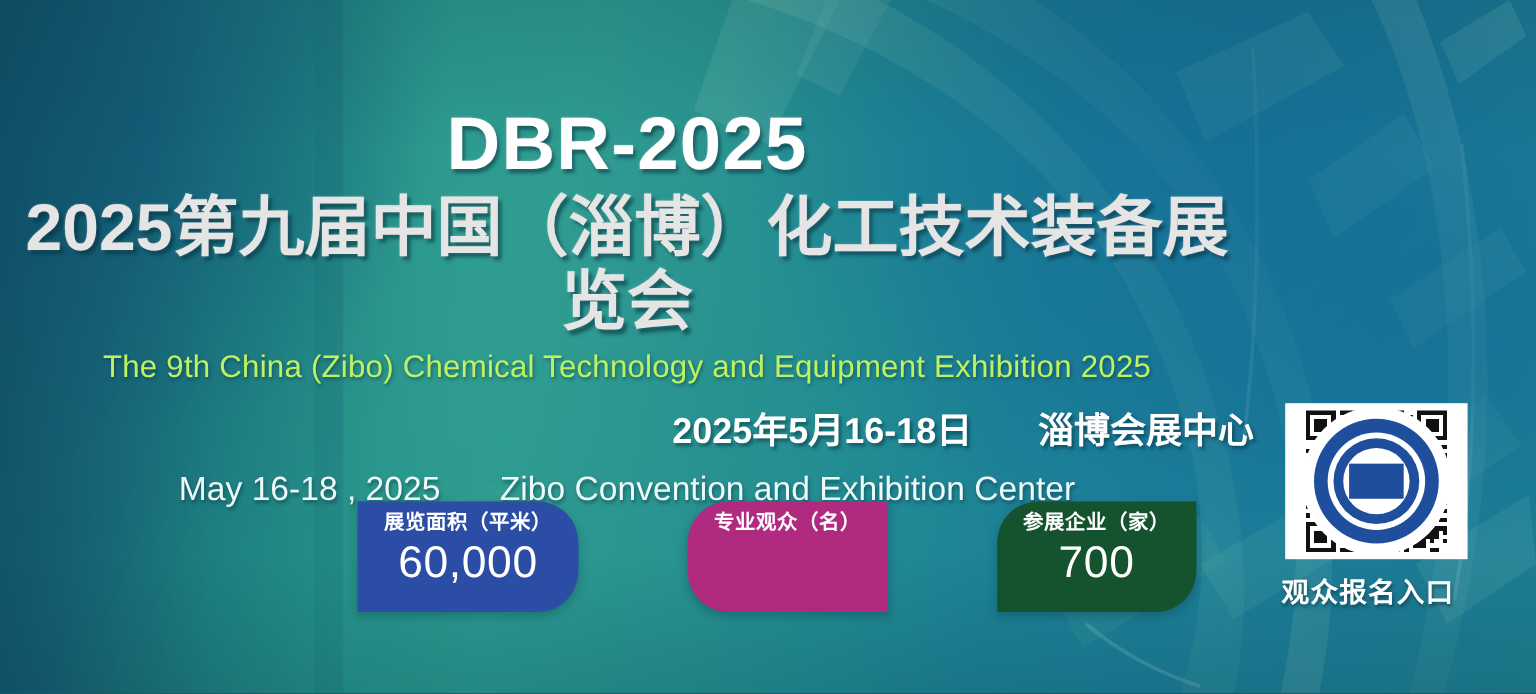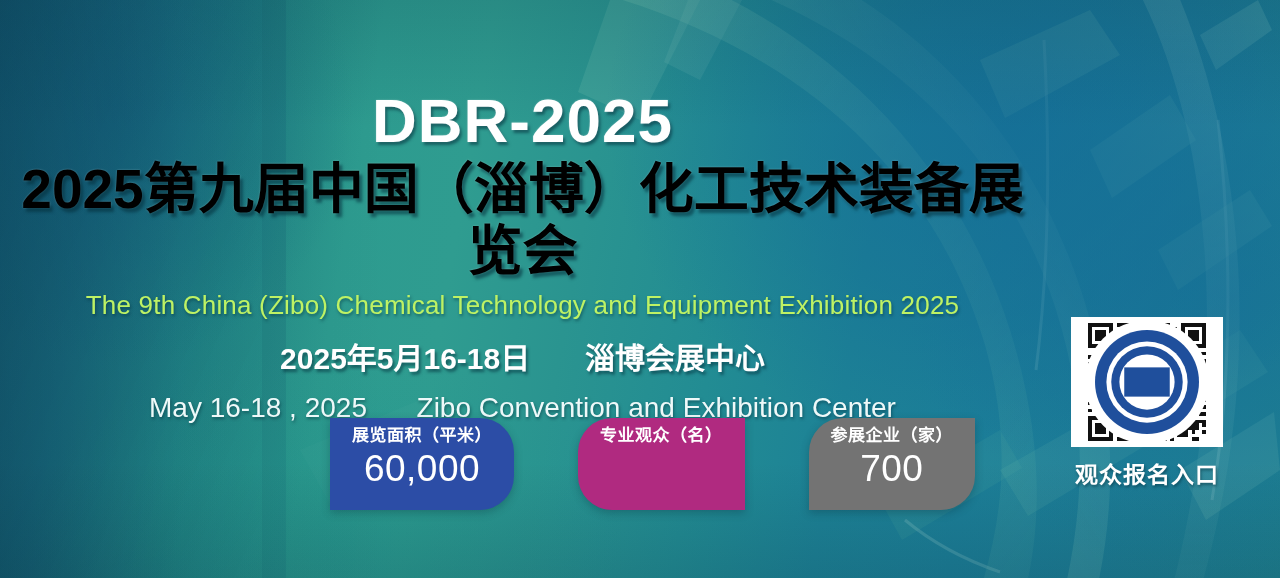--- a/index.html
+++ b/index.html
@@ -83,7 +83,7 @@
     font-size: 55px;
     font-weight: 700;
     letter-spacing: 0px;
-    color: #000000;
+    color: #e5e5e5;
     line-height: 1.12;
     text-shadow: 3px 4px 3px rgba(4,46,58,0.55), 0 0 2px rgba(255,255,255,0.3);
   }

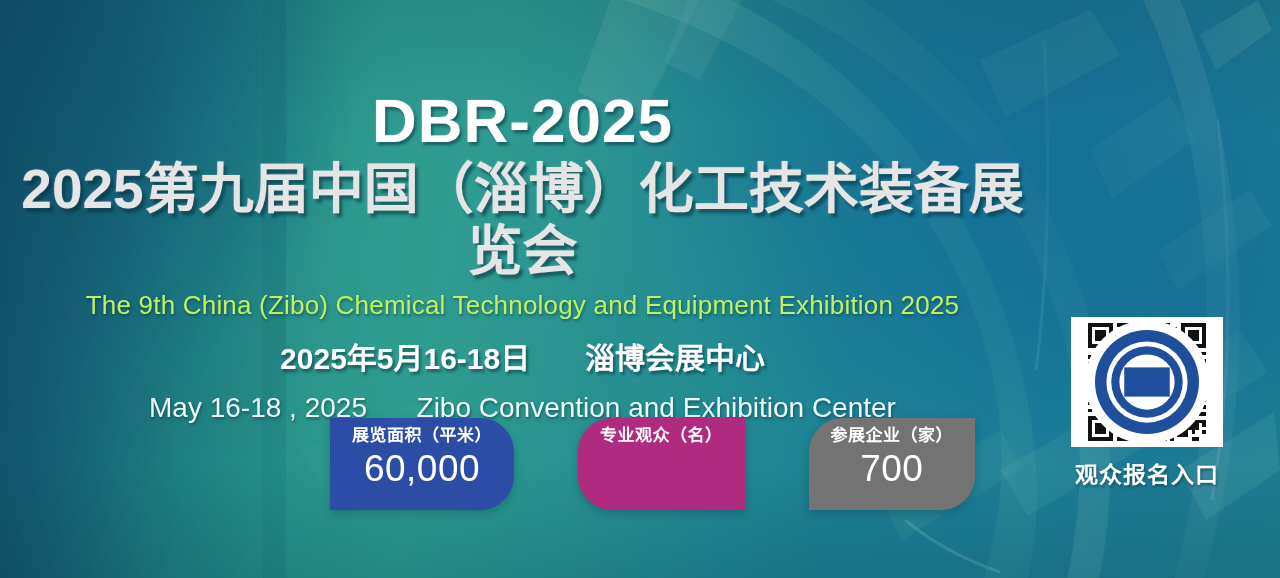--- a/index.html
+++ b/index.html
@@ -103,6 +103,7 @@
     font-weight: 700;
     color: #ffffff;
     text-shadow: 2px 3px 3px rgba(4,46,58,0.55);
+    text-align: right;
   }
   .line-cn-date .gap { display: inline-block; width: 38px; }
 

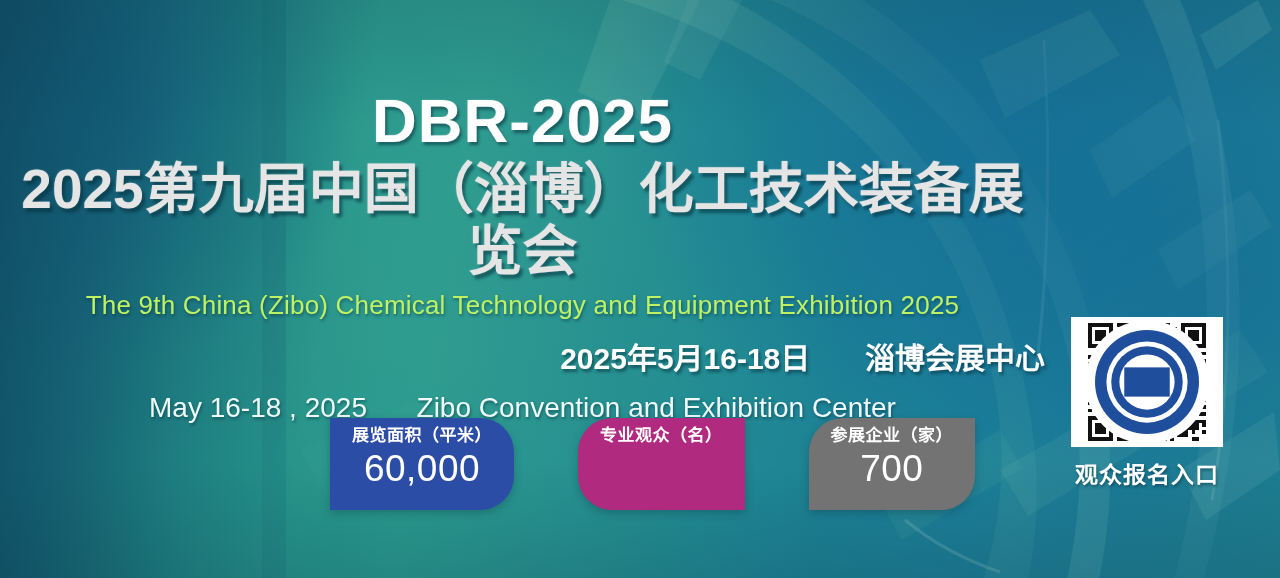--- a/index.html
+++ b/index.html
@@ -123,8 +123,7 @@
     top: 418px;
     display: flex;
     align-items: flex-start;
-    gap: 64px;
-    margin-left: 32px;
+    gap: 91px;
   }
   .stat {
     position: relative;

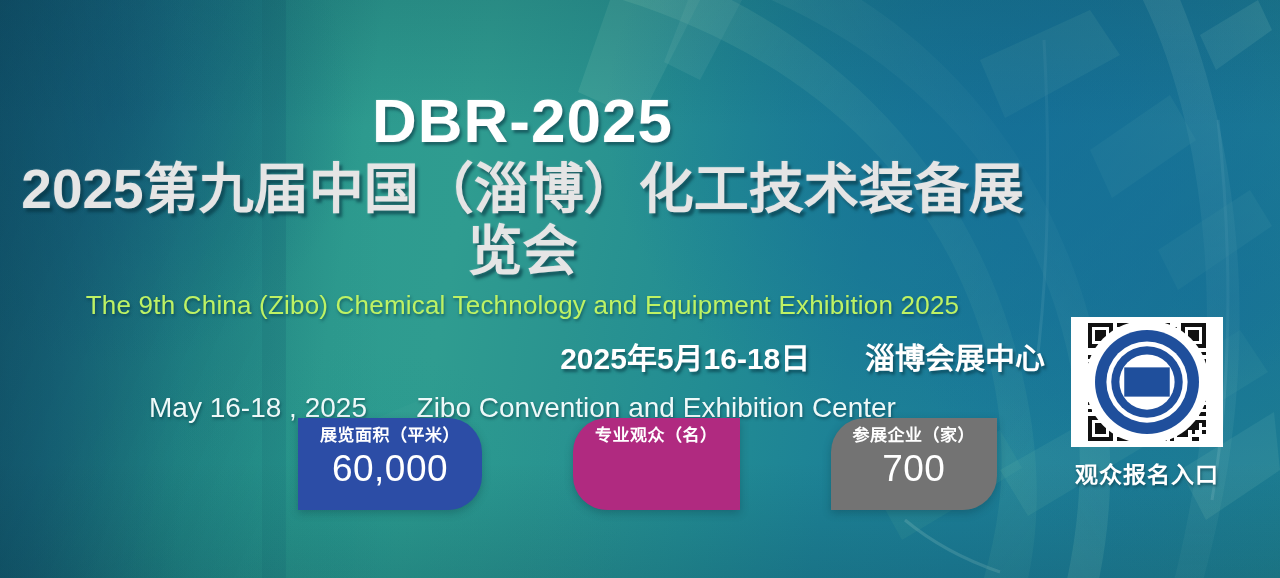--- a/index.html
+++ b/index.html
@@ -284,7 +284,7 @@
       <div class="stat shape-b" style="background: rgb(176, 42, 128);">
         <div class="stat-label">专业观众（名）</div>
       </div>
-      <div class="stat shape-c" style="background: #737373;">
+      <div class="stat shape-c" style="background: #14532d;">
         <div class="stat-label">参展企业（家）</div>
         <div class="stat-value">700</div>
       </div>

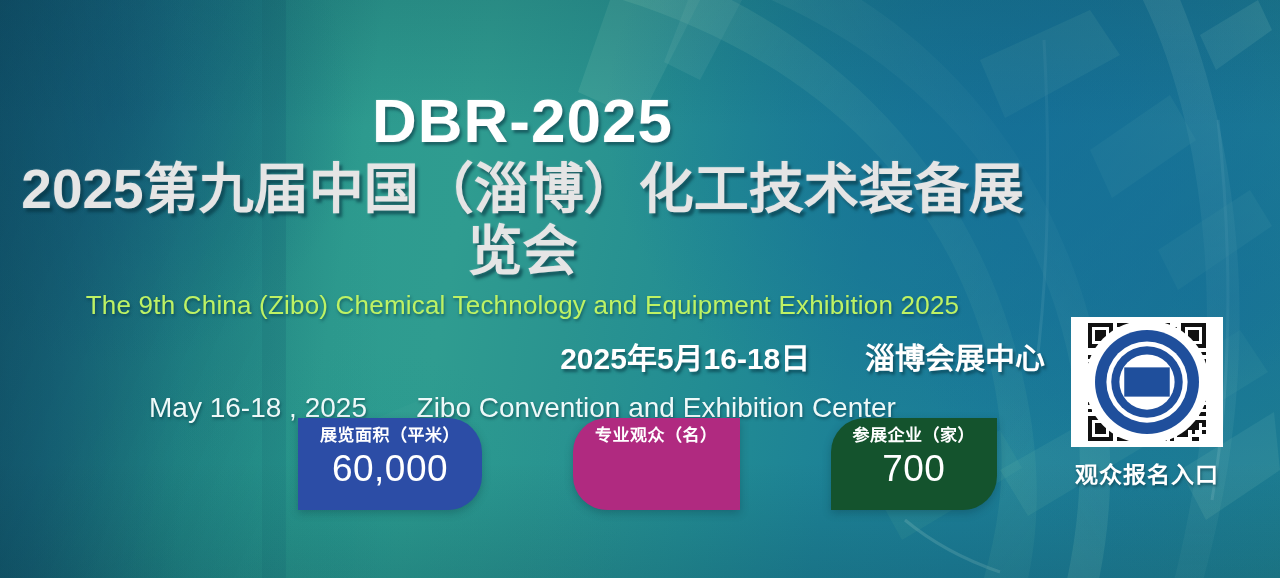--- a/index.html
+++ b/index.html
@@ -159,9 +159,9 @@
   .qr-block {
     position: absolute;
     left: 1068px;
-    top: 317px;
+    top: 336px;
     width: 158px;
-    text-align: center;
+    text-align: left;
   }
   .qr-frame {
     width: 152px;

